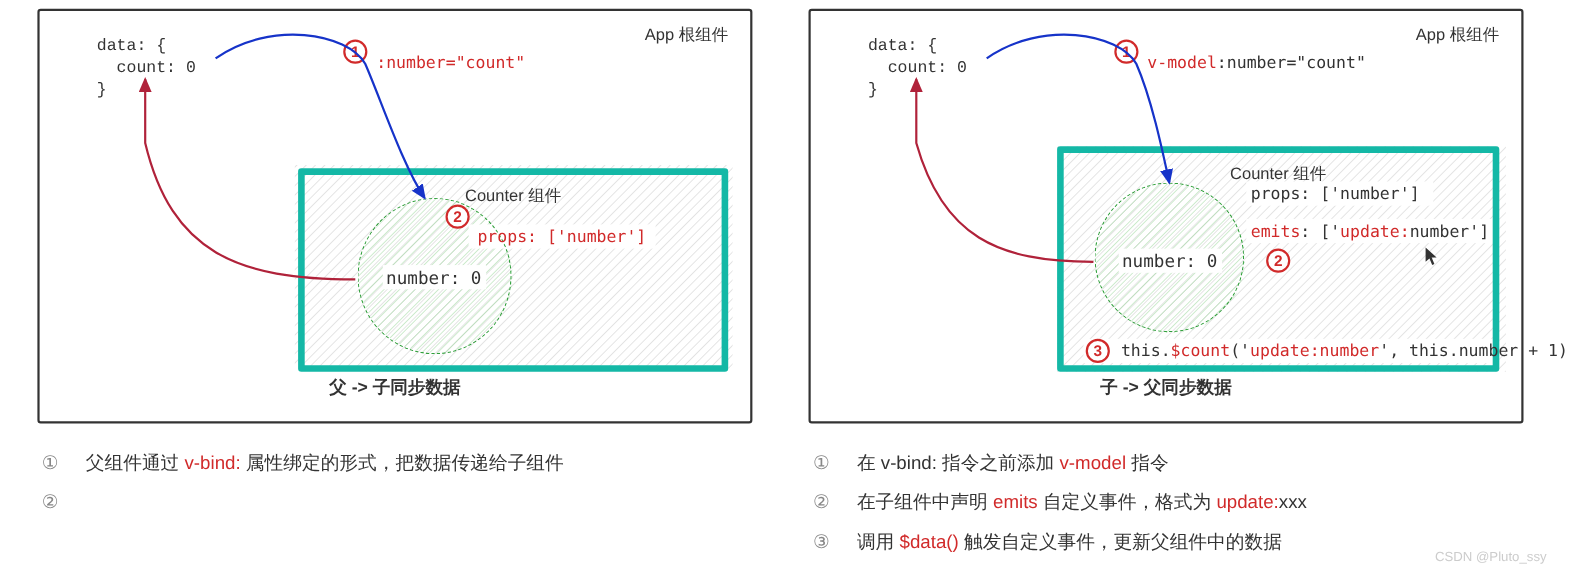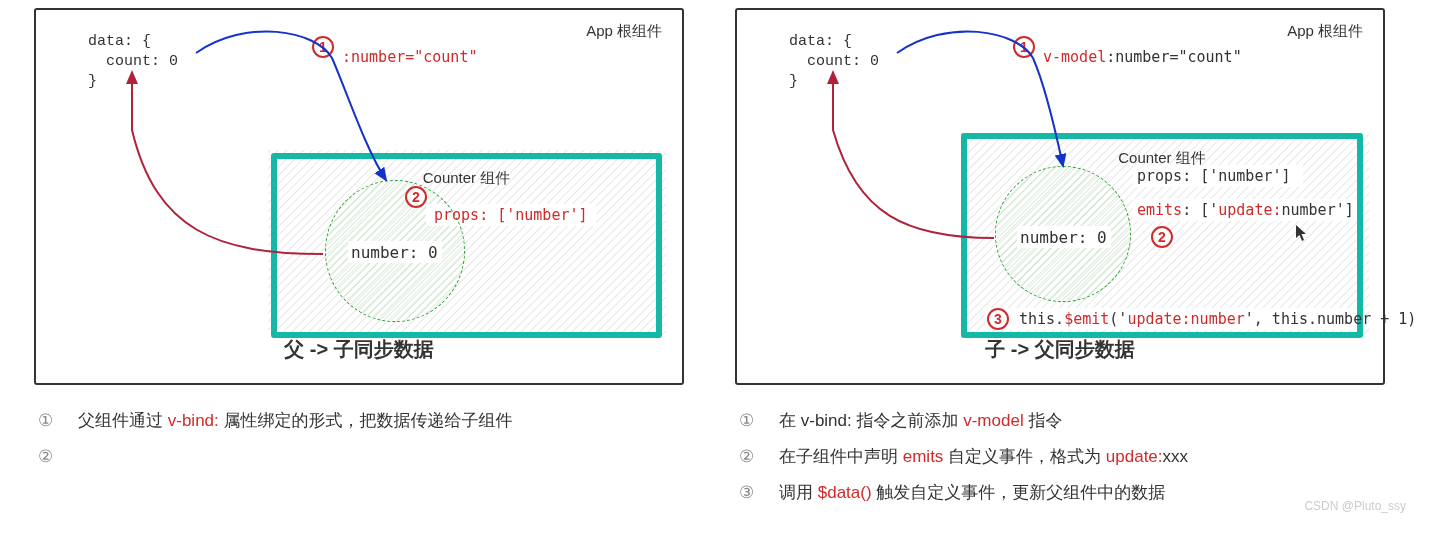--- a/index.html
+++ b/index.html
@@ -223,7 +223,7 @@
         <span class="badge" style="left:414px; top:216px;">2</span>
 
         <span class="badge" style="left:250px; top:298px;">3</span>
-        <div class="emit-call" style="position:absolute; left:282px; top:300px;"><span>this.</span><span class="hl">$emit</span><span>('</span><span class="hl">update:number</span><span>', this.number + 1)</span></div>
+        <div class="emit-call" style="position:absolute; left:282px; top:300px;"><span>this.</span><span class="hl">$count</span><span>('</span><span class="hl">update:number</span><span>', this.number + 1)</span></div>
 
         <svg class="cursor-icon" style="left:558px; top:214px;" viewBox="0 0 14 18">
           <path d="M1 1 L1 14 L4.5 11 L7 17 L9 16 L6.5 10 L11 10 Z" fill="#333"></path>

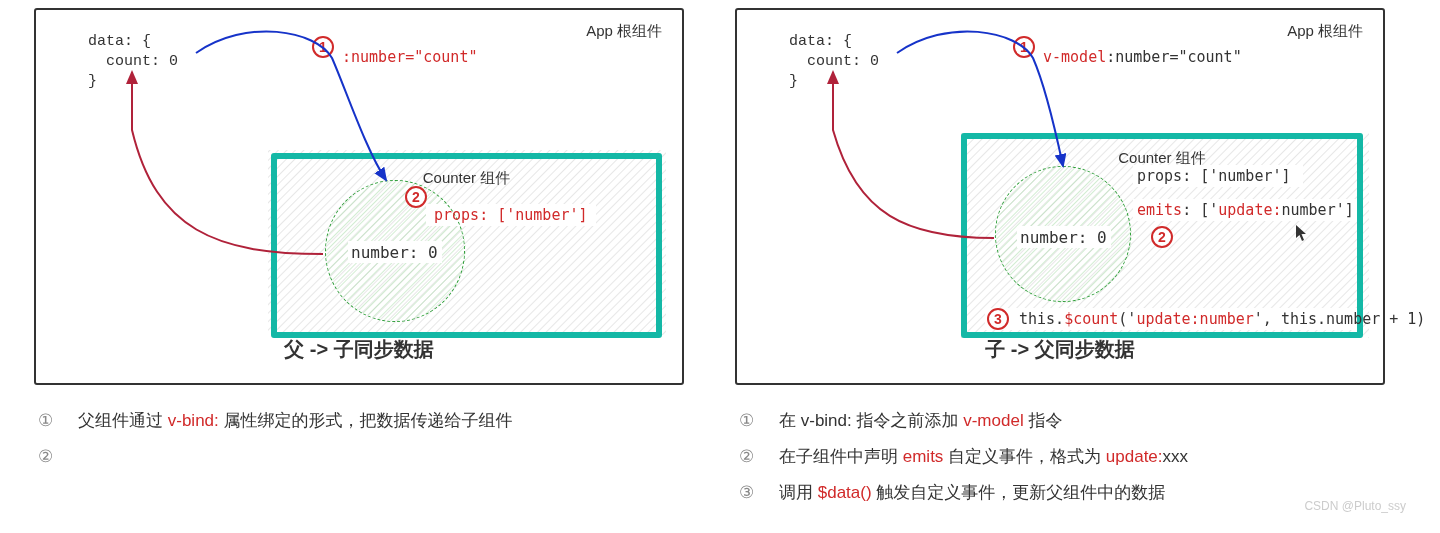--- a/index.html
+++ b/index.html
@@ -92,7 +92,7 @@
     position: absolute;
     bottom: 20px; left: 0; right: 0;
     text-align: center;
-    font-size: 20px;
+    font-size: 16px;
     font-weight: bold;
   }
   .bullets { margin-top: 14px; padding-left: 8px; }

